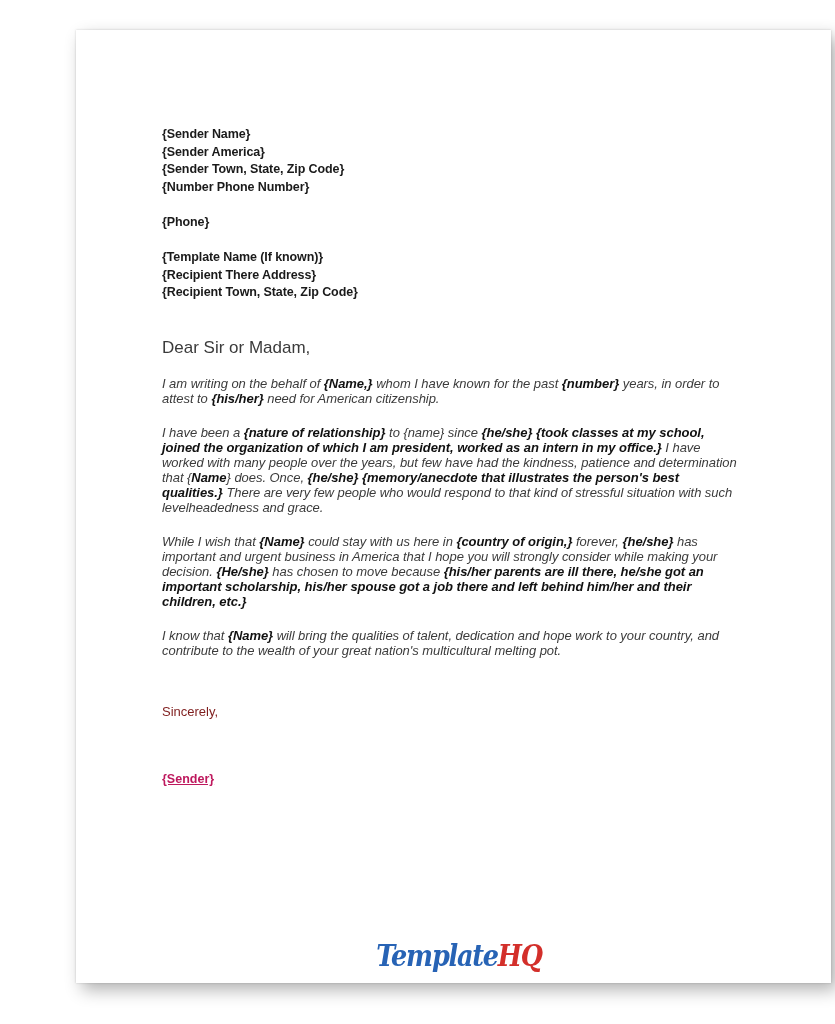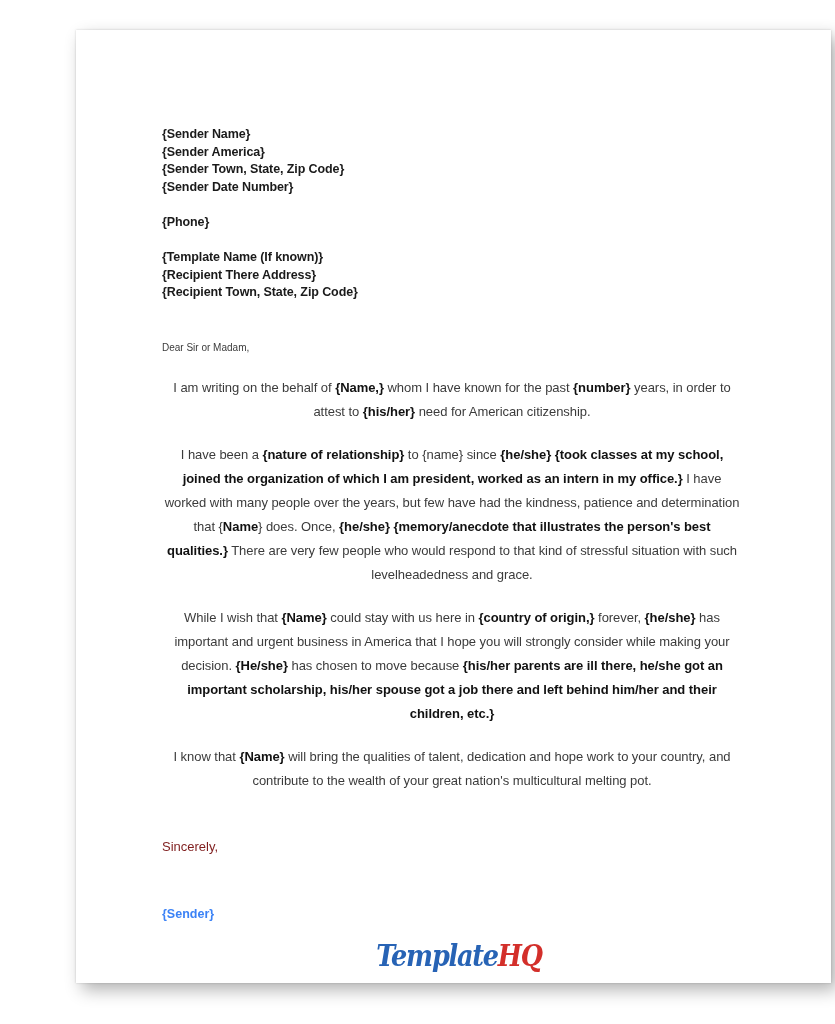--- a/index.html
+++ b/index.html
@@ -117,7 +117,7 @@
         <div class="addr-line">{Sender Name}</div>
         <div class="addr-line">{Sender America}</div>
         <div class="addr-line">{Sender Town, State, Zip Code}</div>
-        <div class="addr-line">{Sender Date Number}</div>
+        <div class="addr-line">{Number Phone Number}</div>
 
         <div class="block-gap"></div>
 

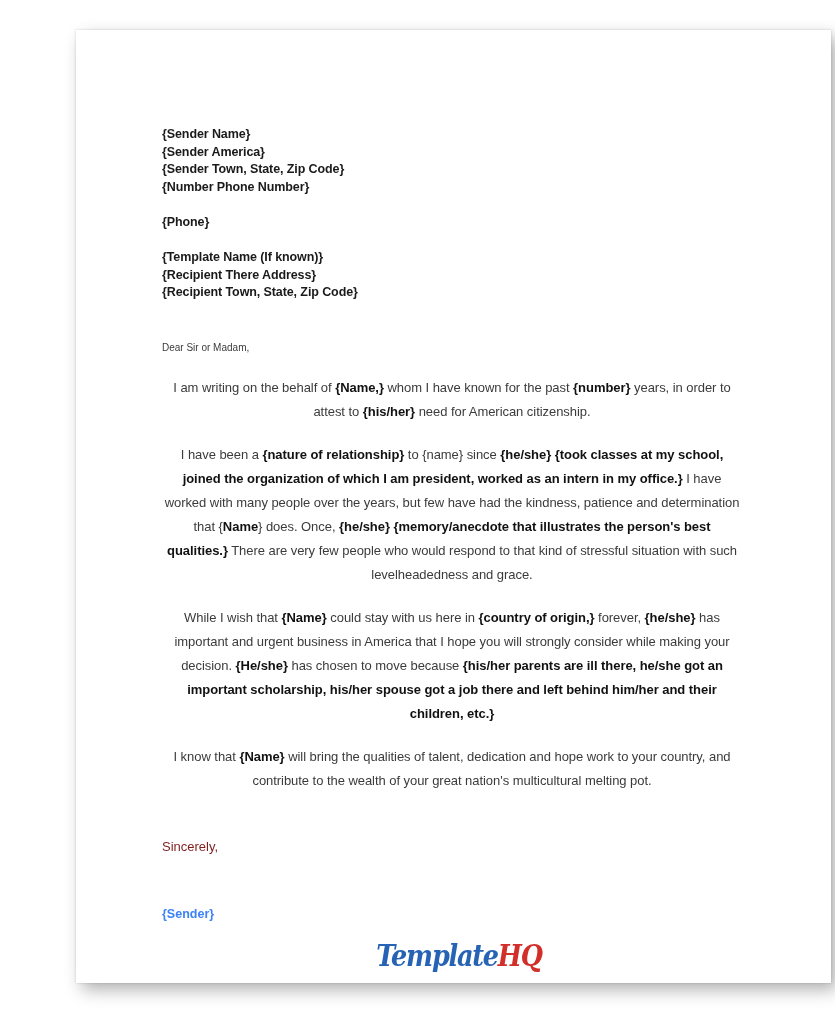--- a/index.html
+++ b/index.html
@@ -52,7 +52,7 @@
   
   .salutation {
     margin-top: 36px;
-    font-size: 10px;
+    font-size: 17px;
     line-height: 19px;
     color: #3b3b3b;
   }

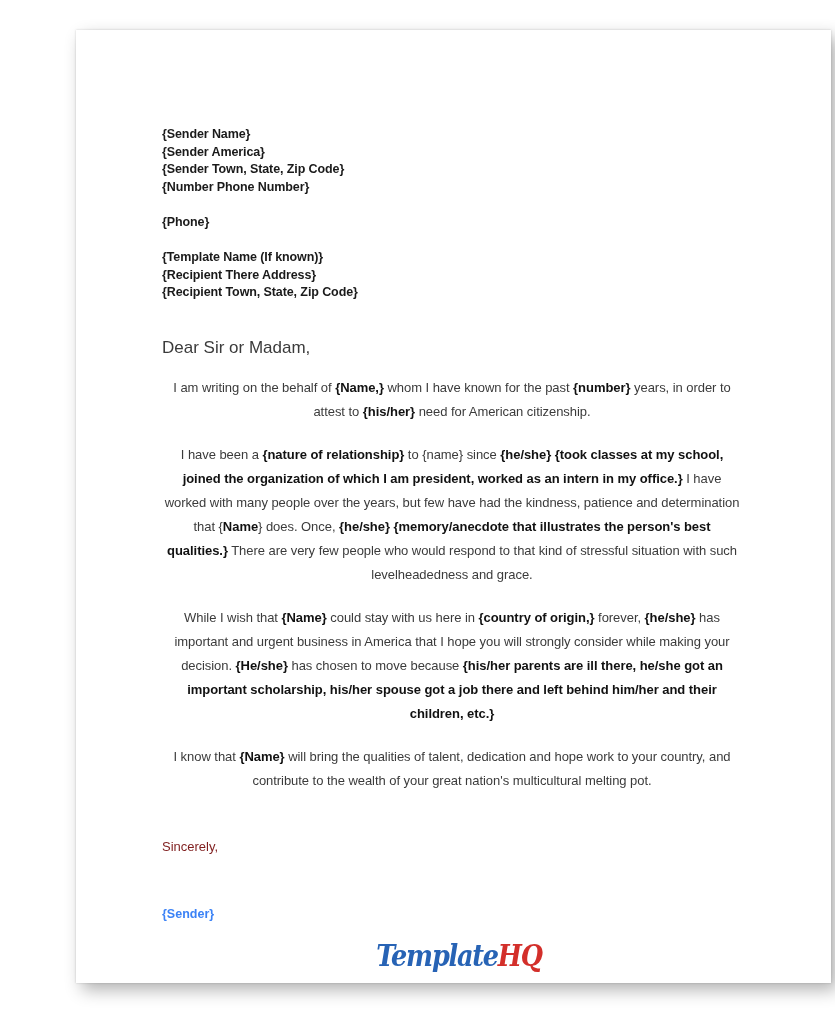--- a/index.html
+++ b/index.html
@@ -61,10 +61,11 @@
     padding: 0;
     margin-top: 19px;
     font-size: 13px;
-    line-height: 24px;
+    line-height: 15px;
     color: #3b3b3b;
     letter-spacing: -0.05px;
-    text-align: center;
+    text-align: left;
+    font-style: italic;
   }
   p.para b, .addr-block b {
     color: #111111;

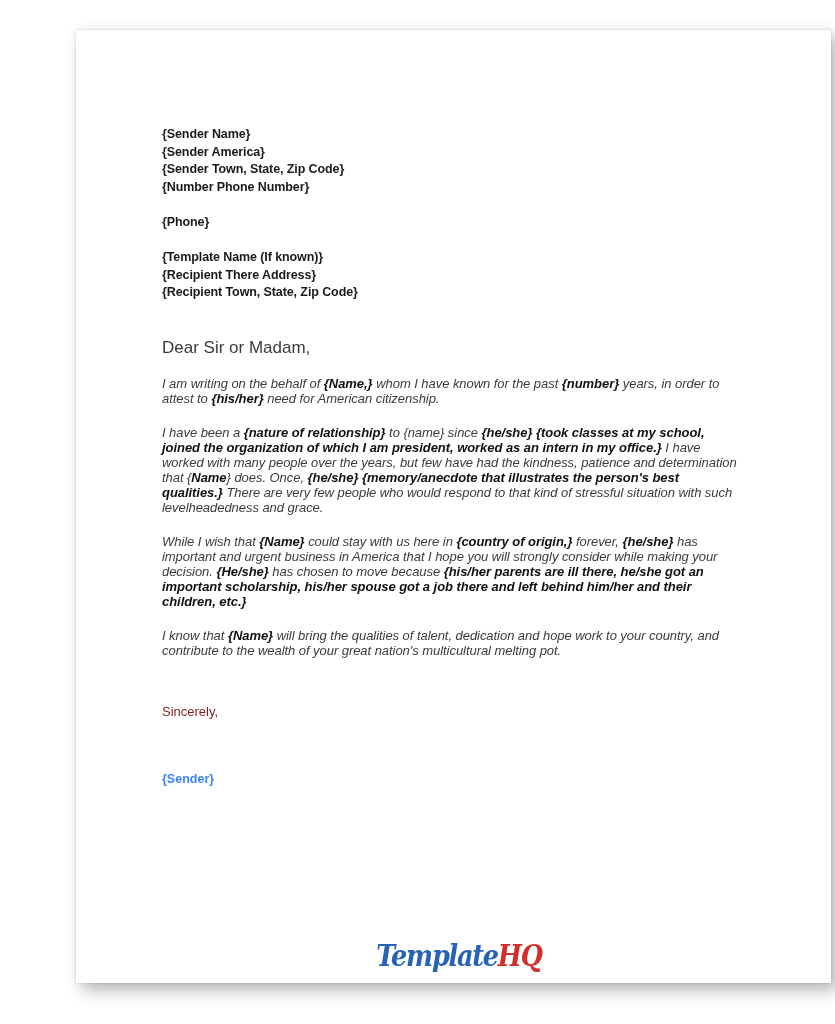--- a/index.html
+++ b/index.html
@@ -81,7 +81,8 @@
     margin-top: 51px;
     font-size: 12.5px;
     font-weight: bold;
-    color: #3b82f6;
+    color: #be185d;
+    text-decoration: underline;
   }
 
   

